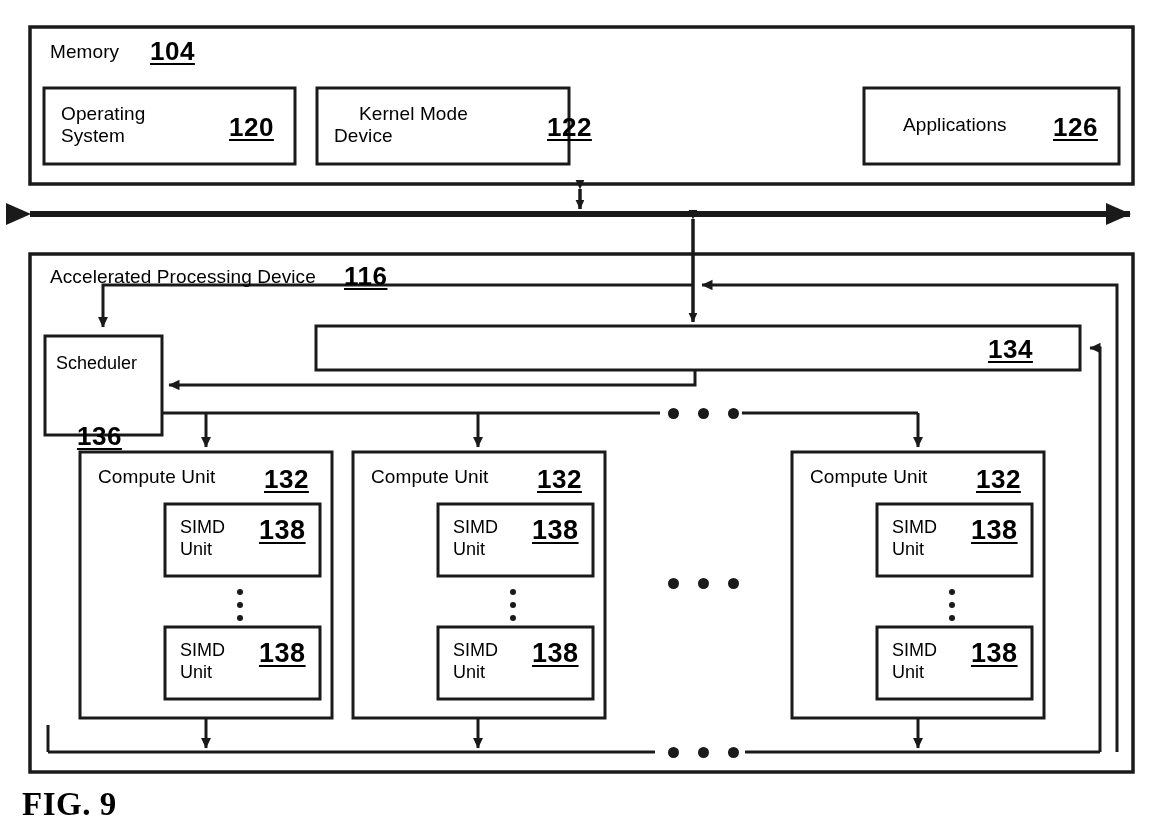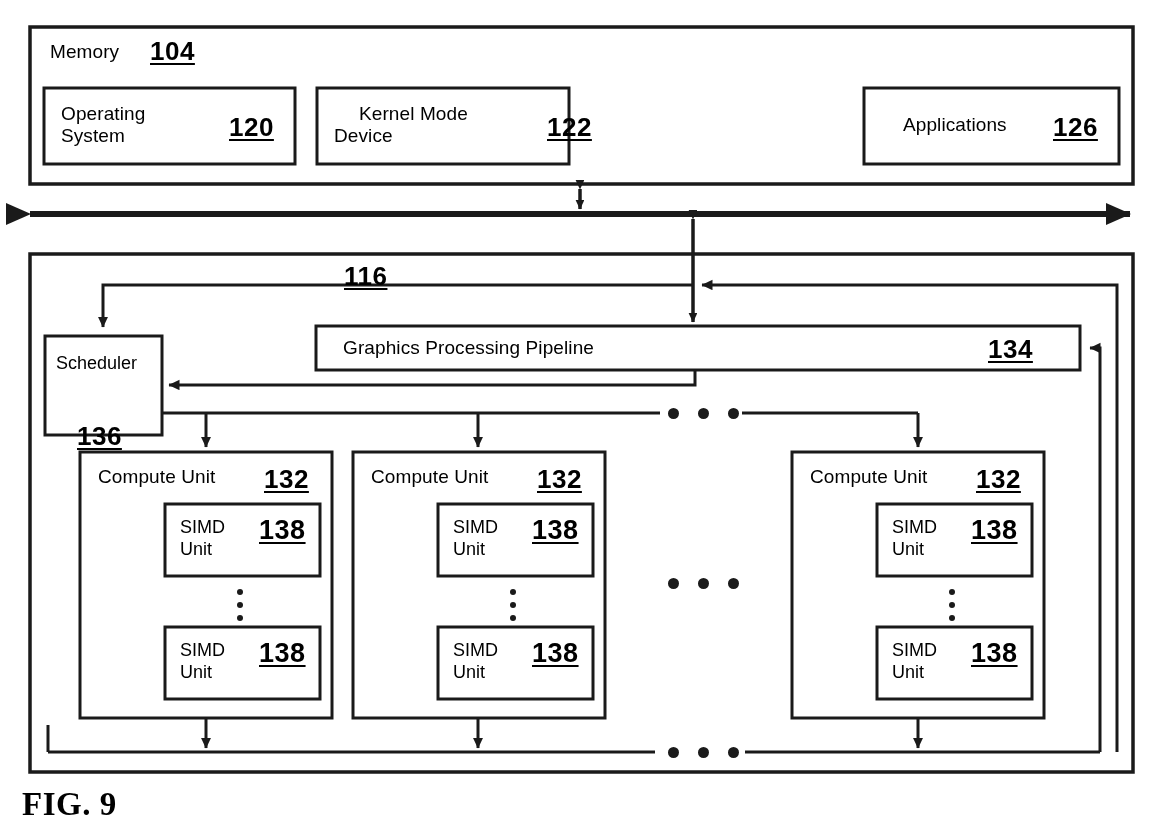--- a/index.html
+++ b/index.html
@@ -110,6 +110,7 @@
   <div class="txt lbl" style="left:884px;top:114px;margin-left:19px;">Applications</div>
   <div class="txt ref" style="left:1053px;top:112px;">126</div>
 
+  <div class="txt lbl" style="left:50px;top:266px;">Accelerated Processing Device</div>
   <div class="txt ref" style="left:344px;top:261px;text-align:right;">116</div>
 
   <div class="txt lblsm" style="left:56px;top:353px;">Scheduler</div>

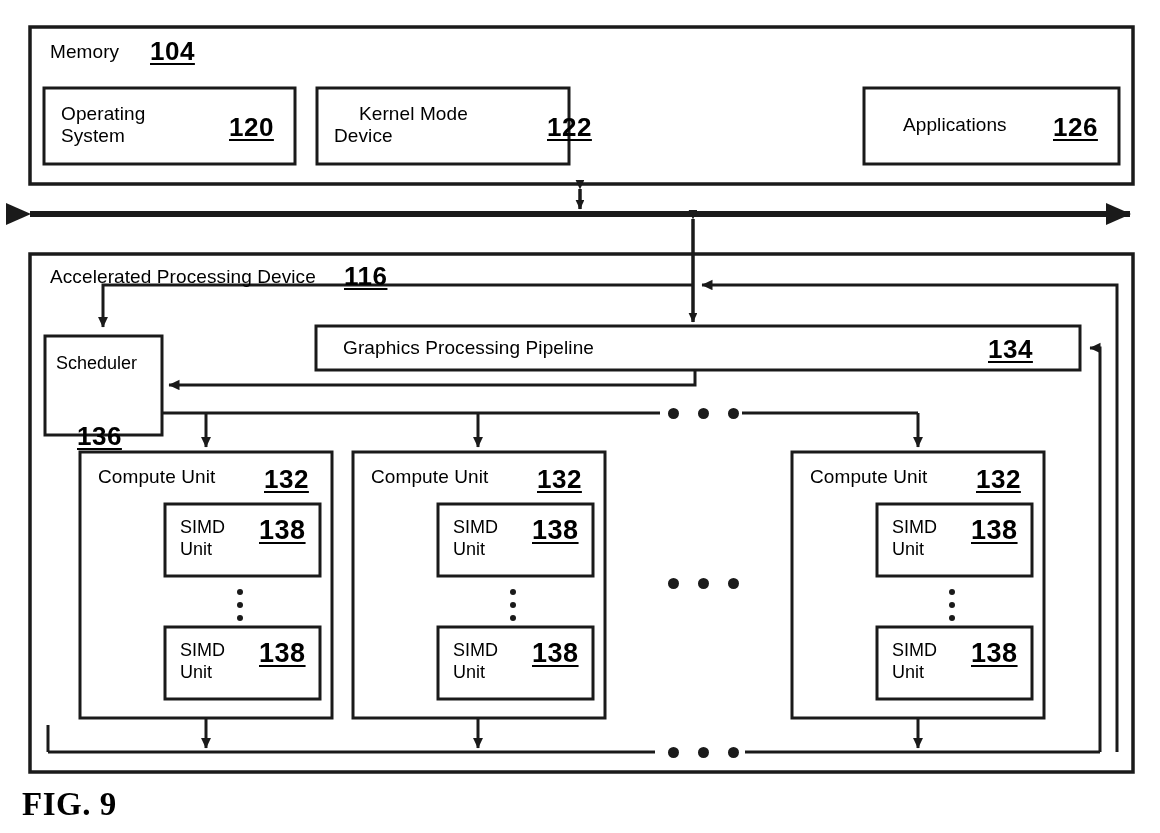--- a/index.html
+++ b/index.html
@@ -116,7 +116,6 @@
   <div class="txt lblsm" style="left:56px;top:353px;">Scheduler</div>
   <div class="txt ref" style="left:77px;top:394px;margin-top:27px;">136</div>
 
-  <div class="txt lbl" style="left:343px;top:337px;">Graphics Processing Pipeline</div>
   <div class="txt ref" style="left:988px;top:334px;text-align:center;">134</div>
 
   <div class="txt lbl" style="left:98px;top:466px;">Compute Unit</div>

